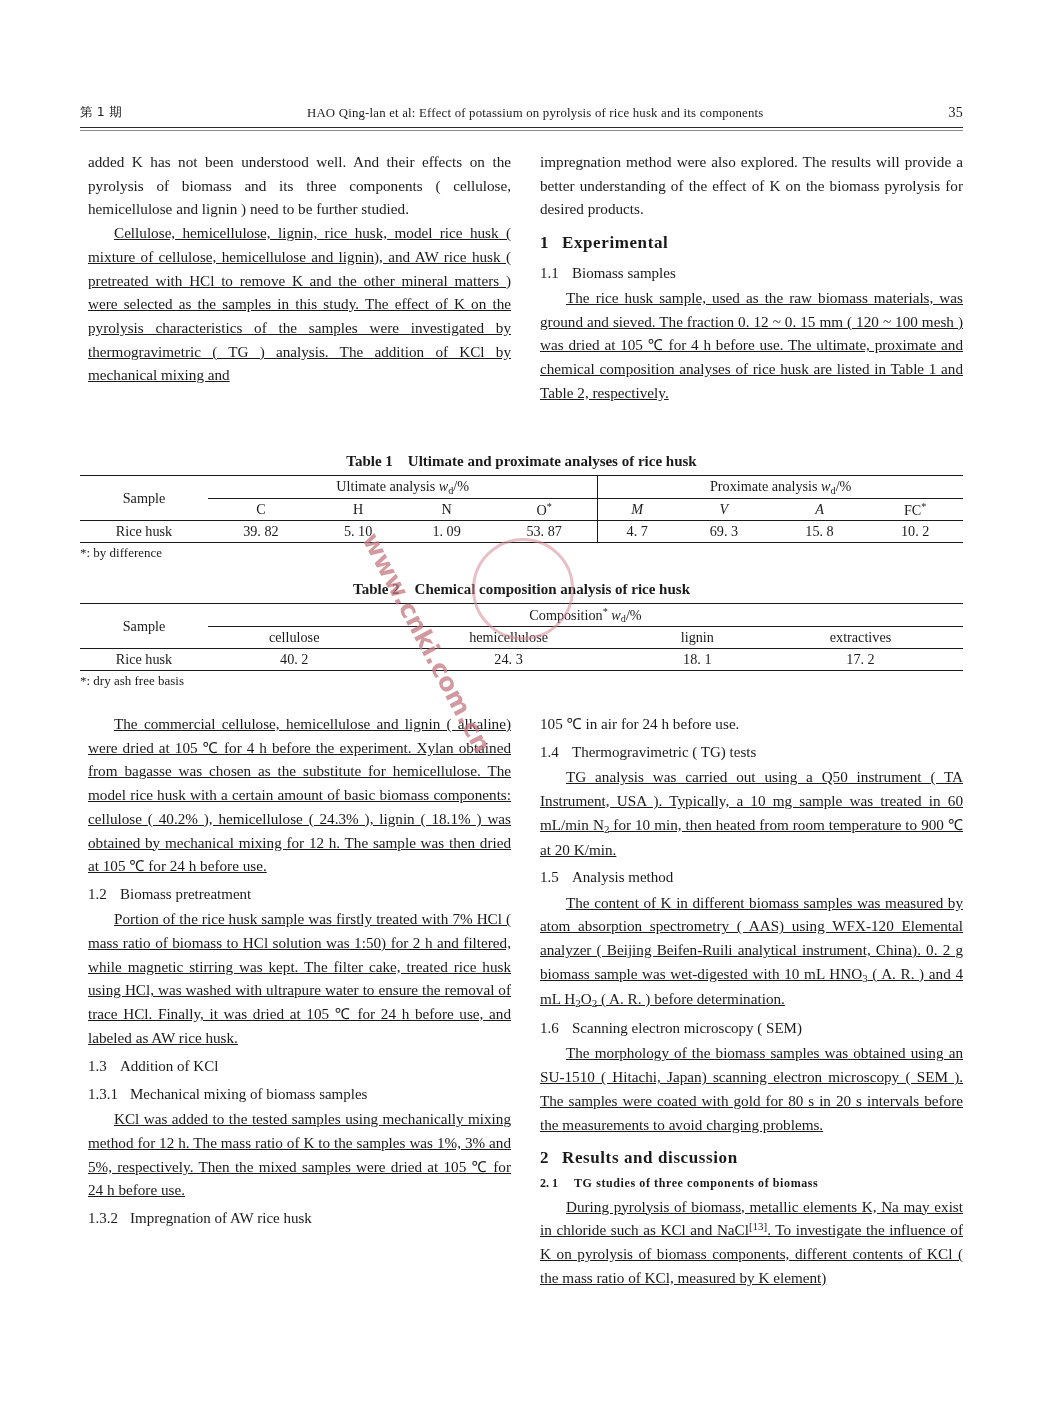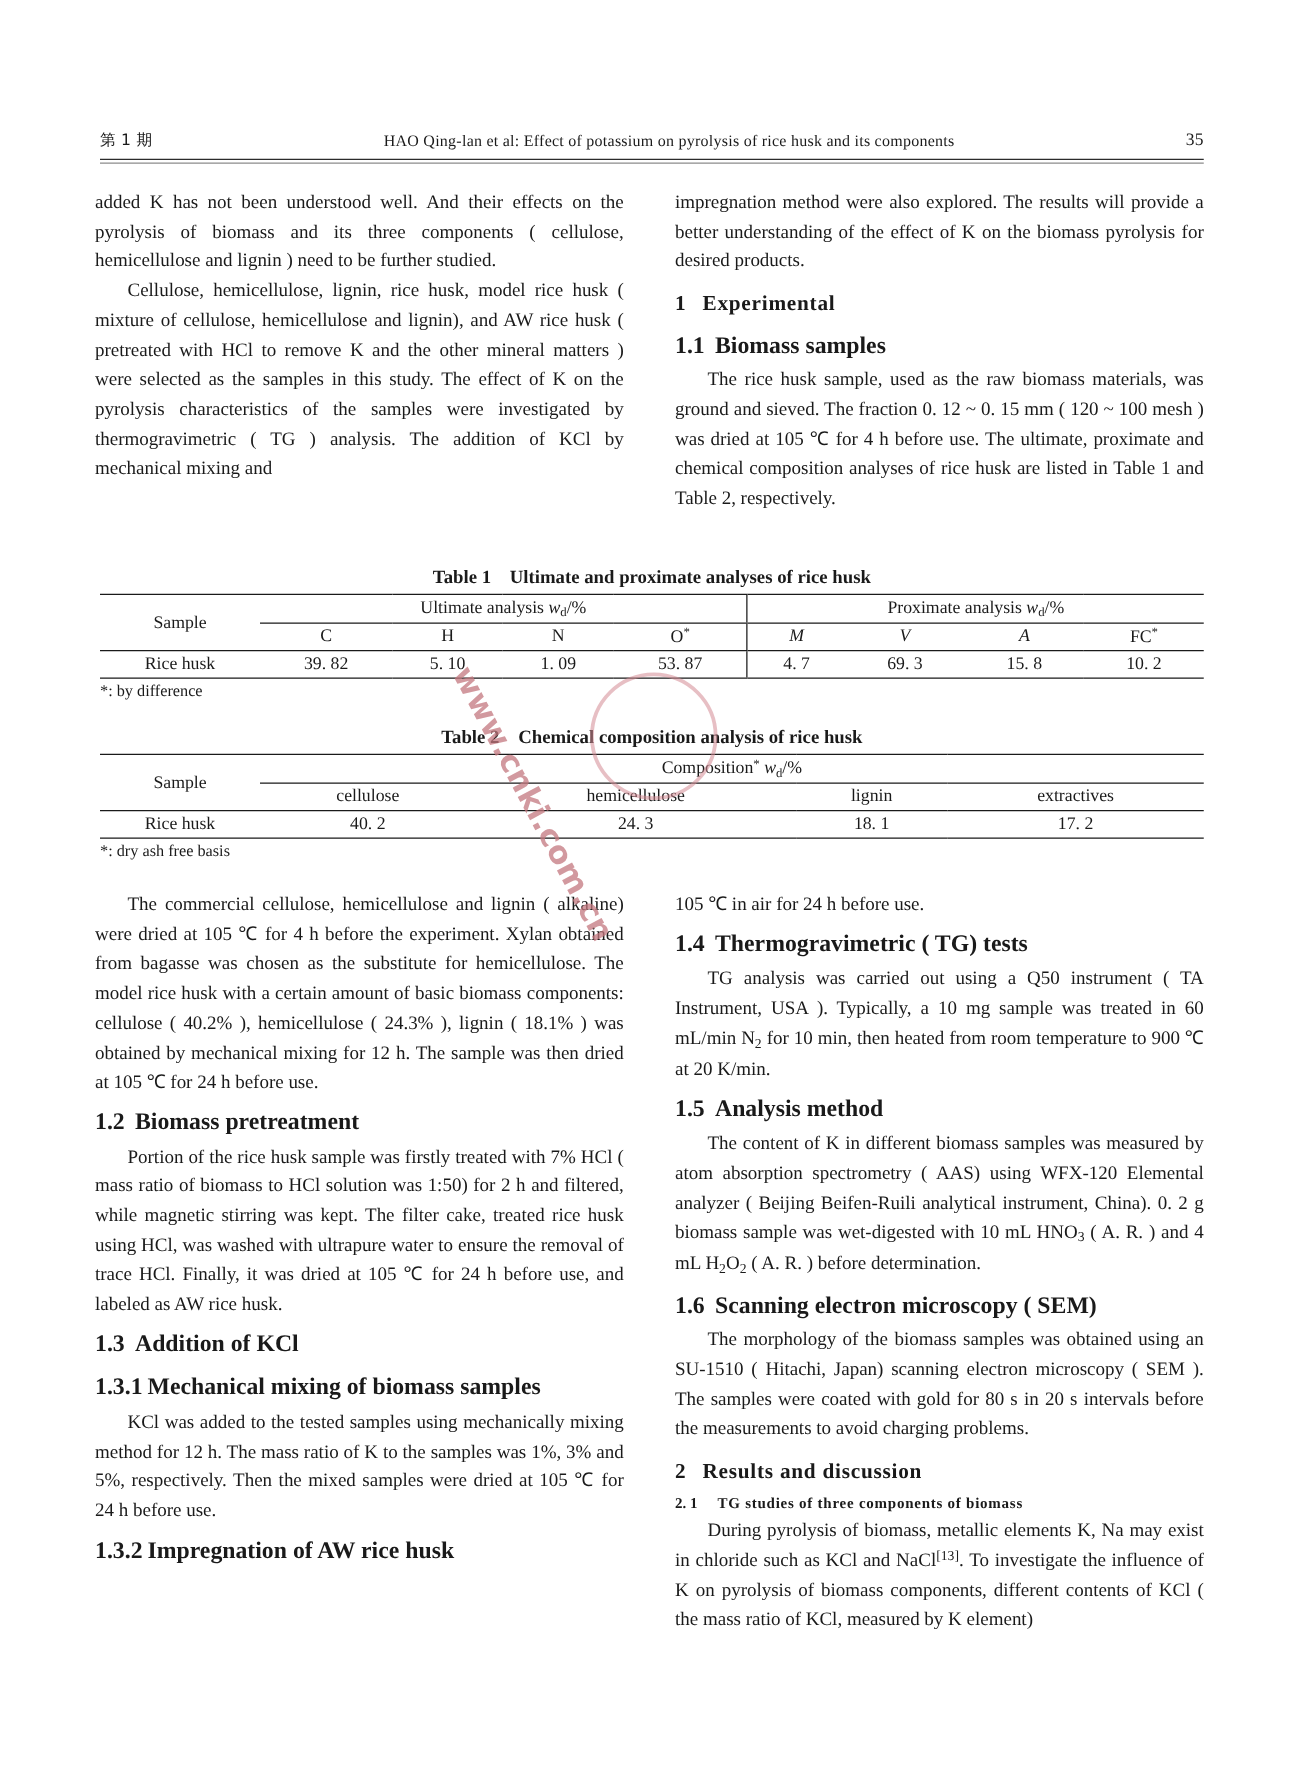--- a/index.html
+++ b/index.html
@@ -33,7 +33,7 @@
 
   
   .col { position:absolute; width:423px; text-align:justify; font-size:15.2px; line-height:1.56; }
-  .col.left  { left:76px; }
+  .col.left  { left:88px; }
   .col.right { left:540px; }
 
   .col p { margin:0 0 0 0; text-indent:0; }

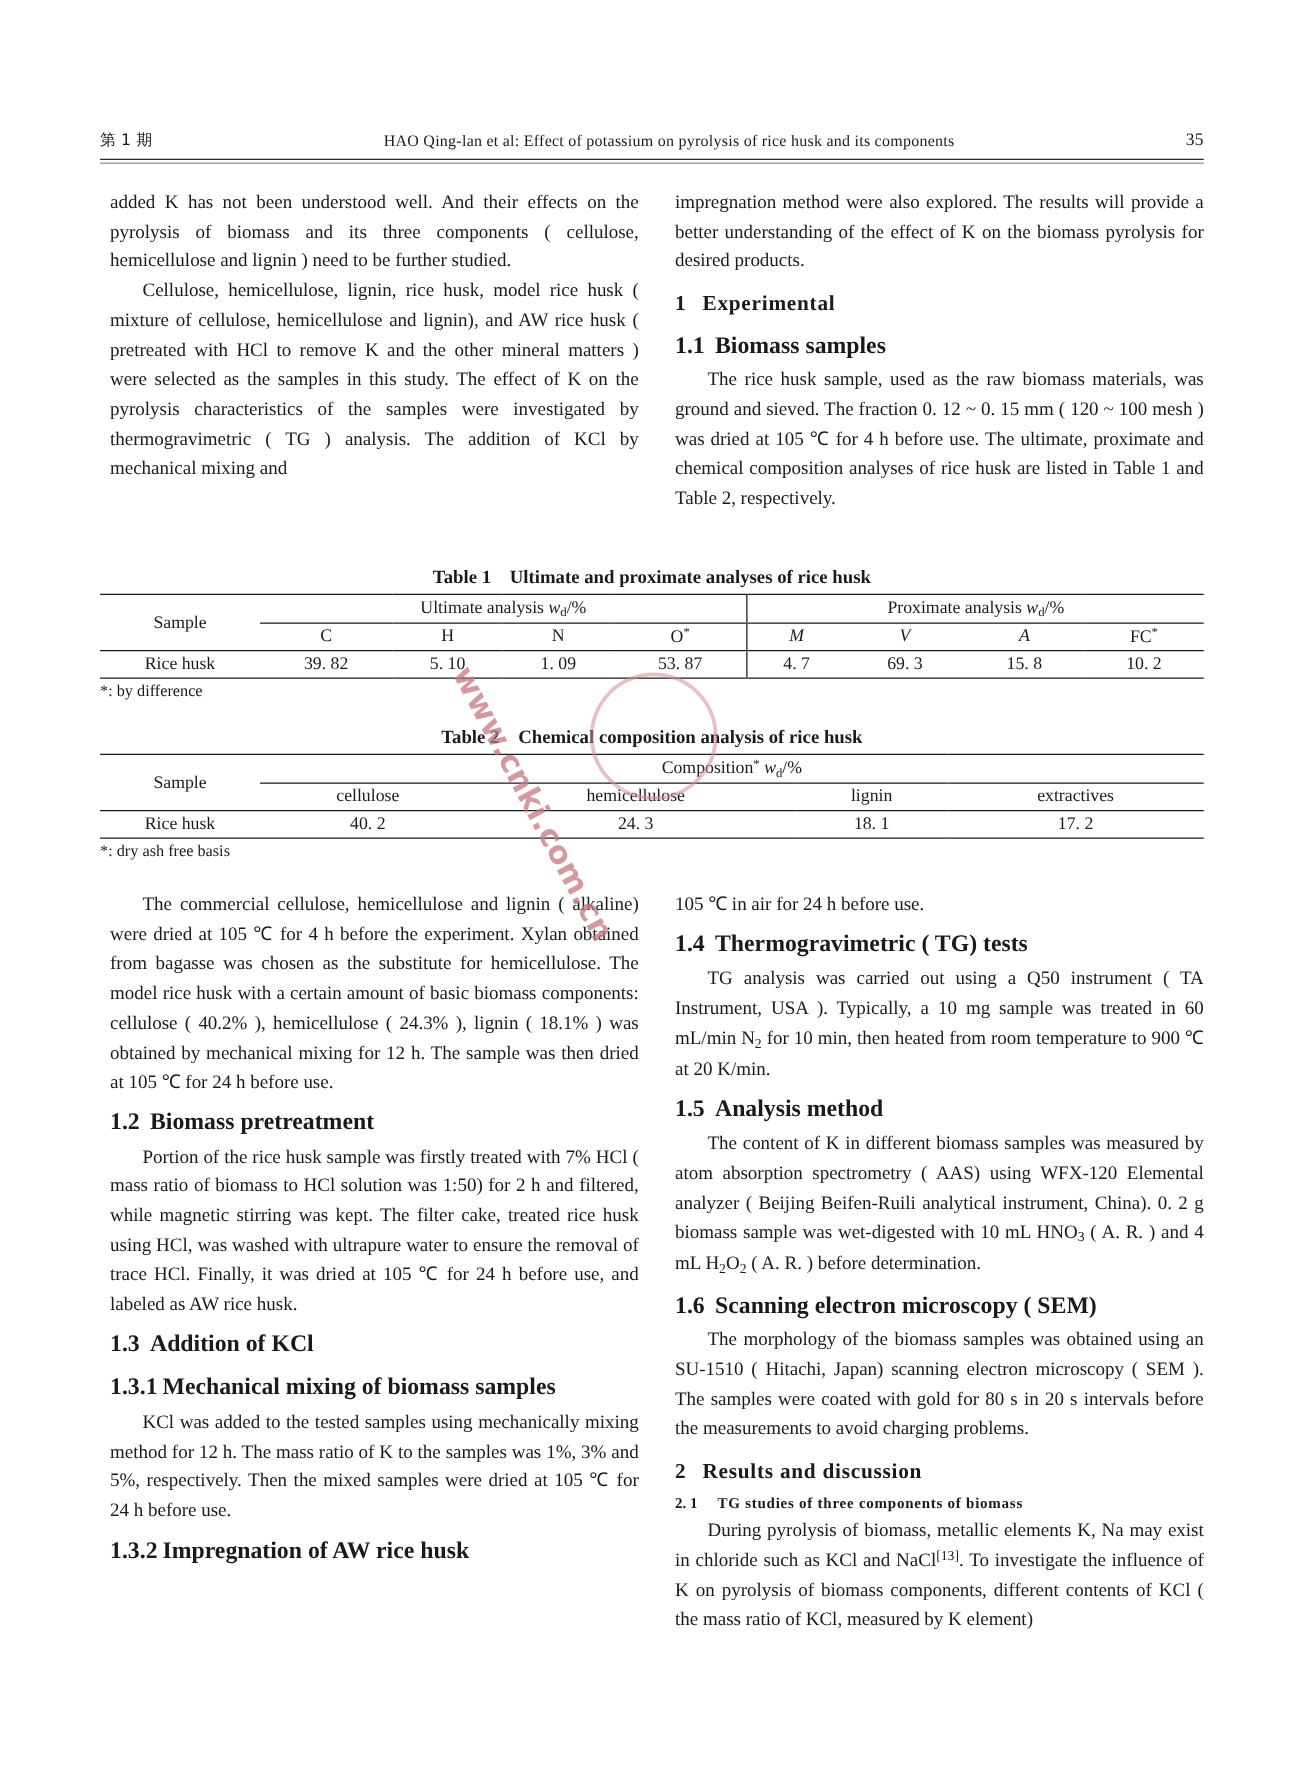--- a/index.html
+++ b/index.html
@@ -37,7 +37,7 @@
   .col.right { left:540px; }
 
   .col p { margin:0 0 0 0; text-indent:0; }
-  .col p.ind { text-indent:26px; }
+  .col p.ind { text-indent:26px;text-decoration:underline; }
 
   h3.sec {
     font-size:19px; font-weight:bold; margin:5px 0 1px 0;

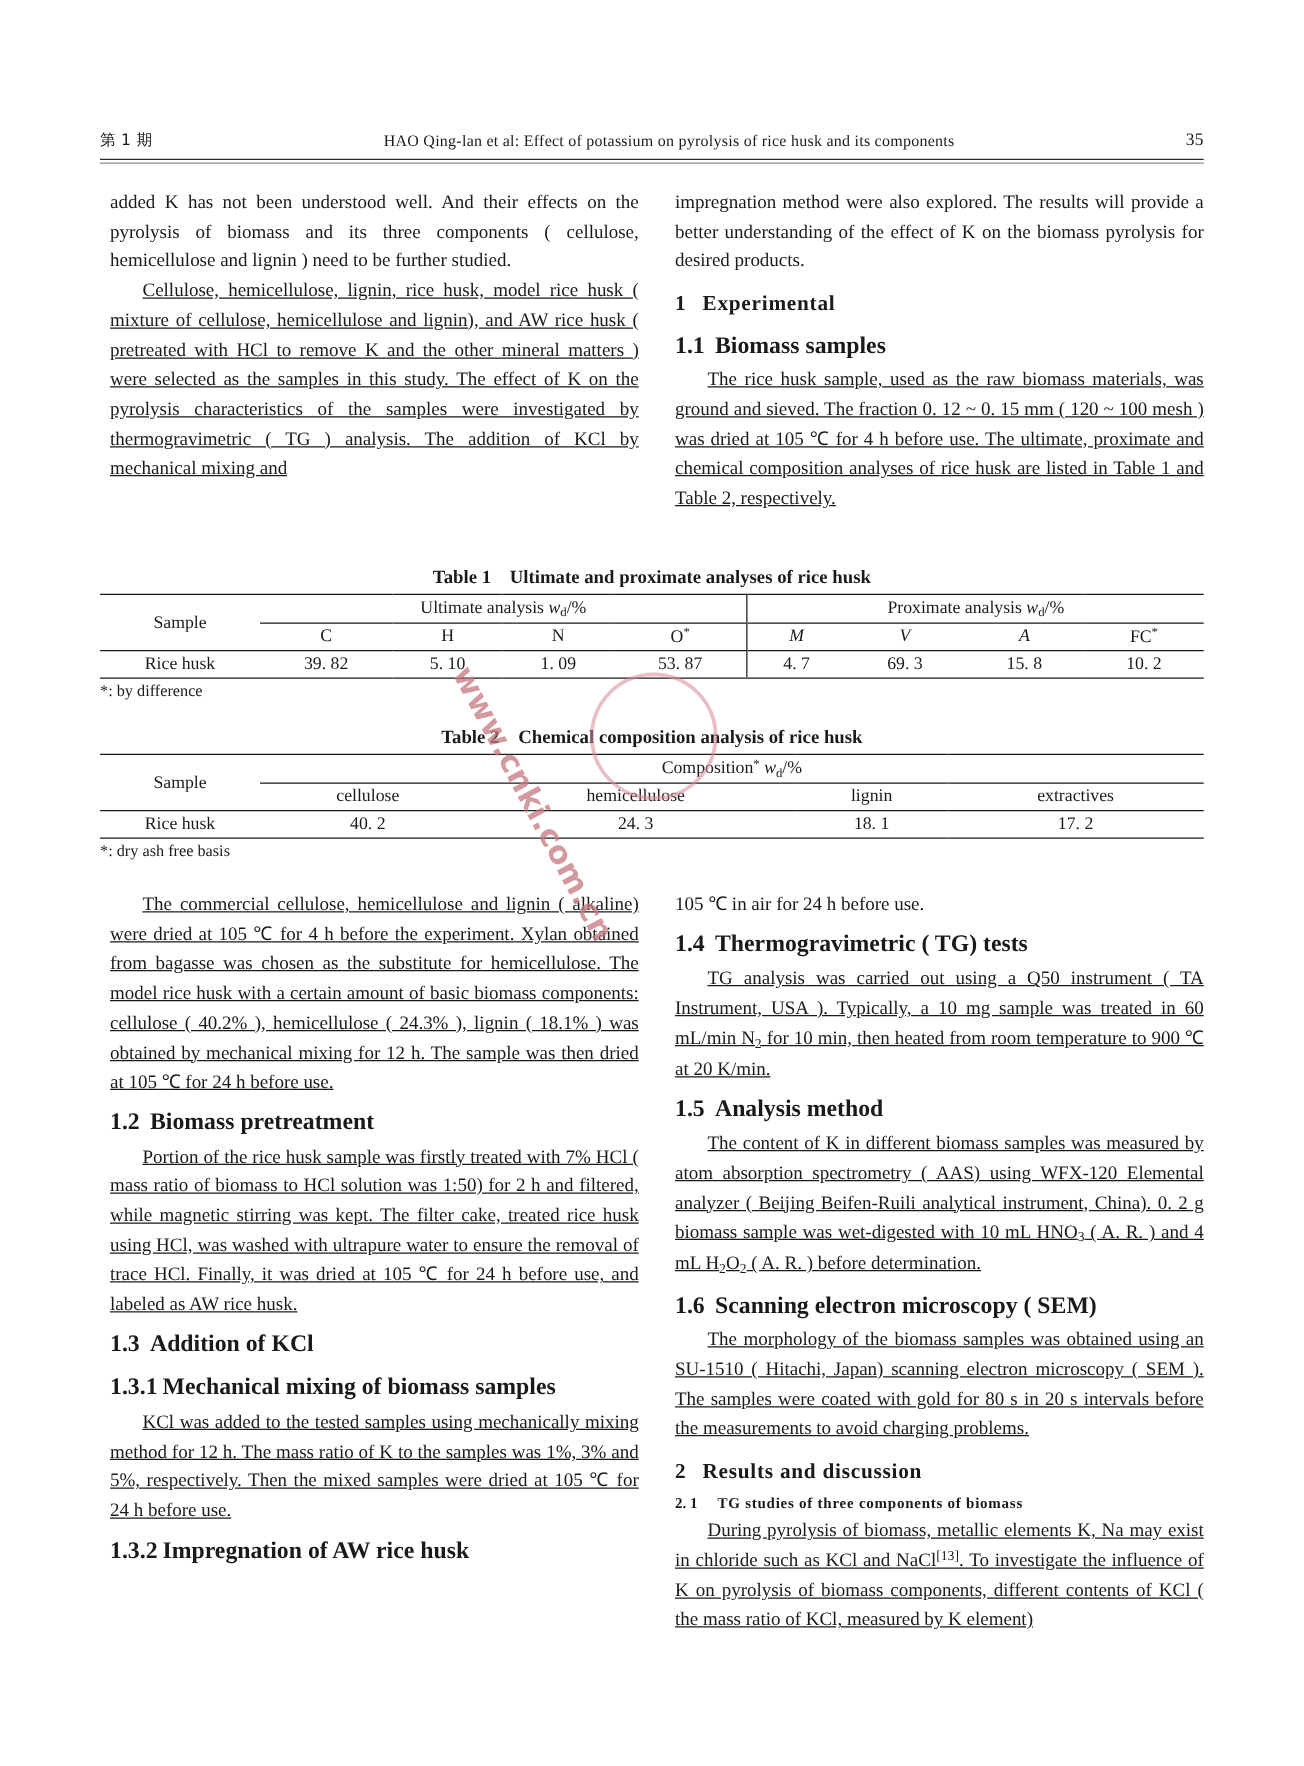--- a/index.html
+++ b/index.html
@@ -40,7 +40,7 @@
   .col p.ind { text-indent:26px;text-decoration:underline; }
 
   h3.sec {
-    font-size:19px; font-weight:bold; margin:5px 0 1px 0;
+    font-size:15px; font-weight:normal; margin:5px 0 1px 0;
     font-family:"Liberation Serif", serif;
   }
   h2.sec {

